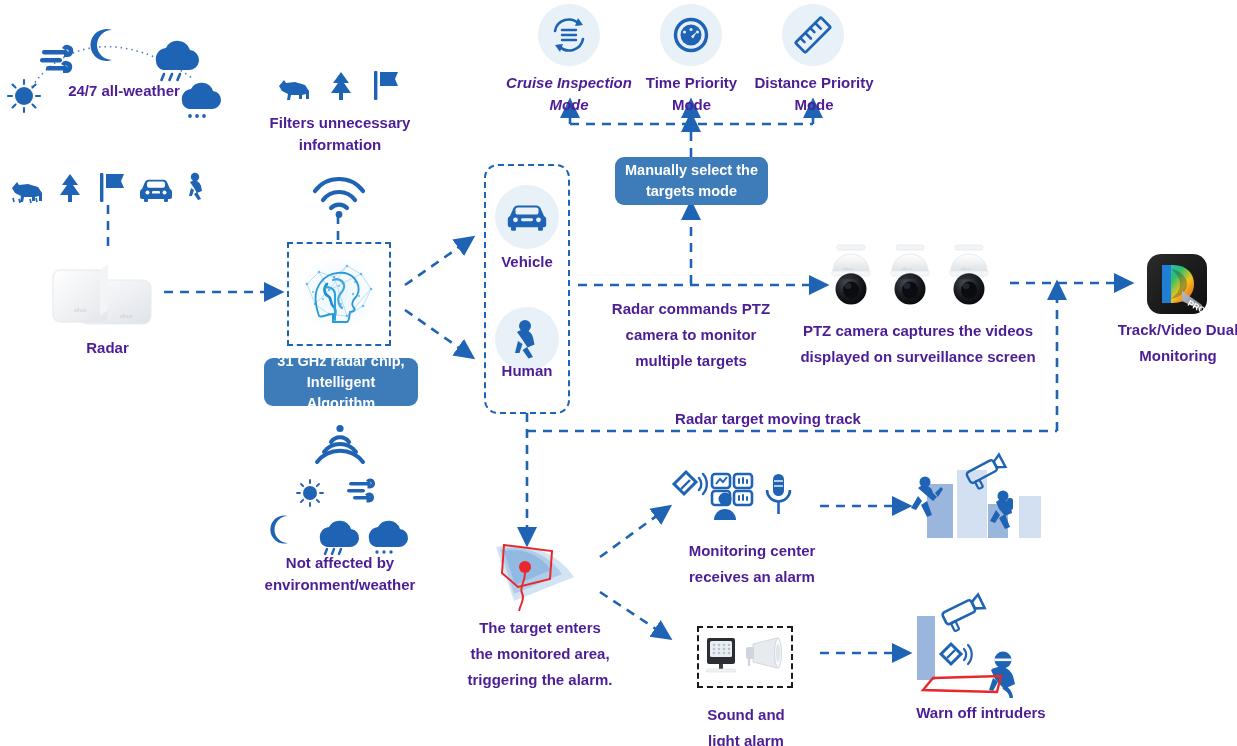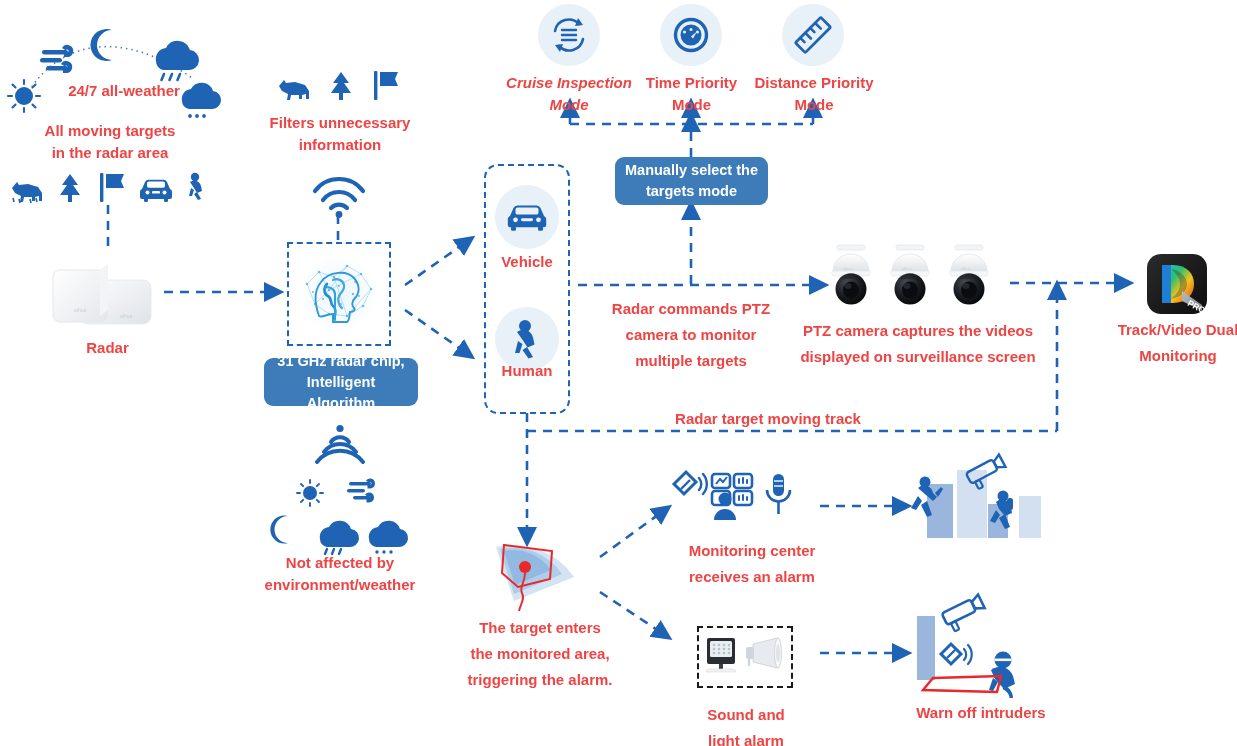--- a/index.html
+++ b/index.html
@@ -15,7 +15,7 @@
   }
   .abs{position:absolute;}
   .lbl{
-    color:#ef4444;
+    color:#4c1d95;
     font-size:15px;
     font-weight:700;
     line-height:22px;

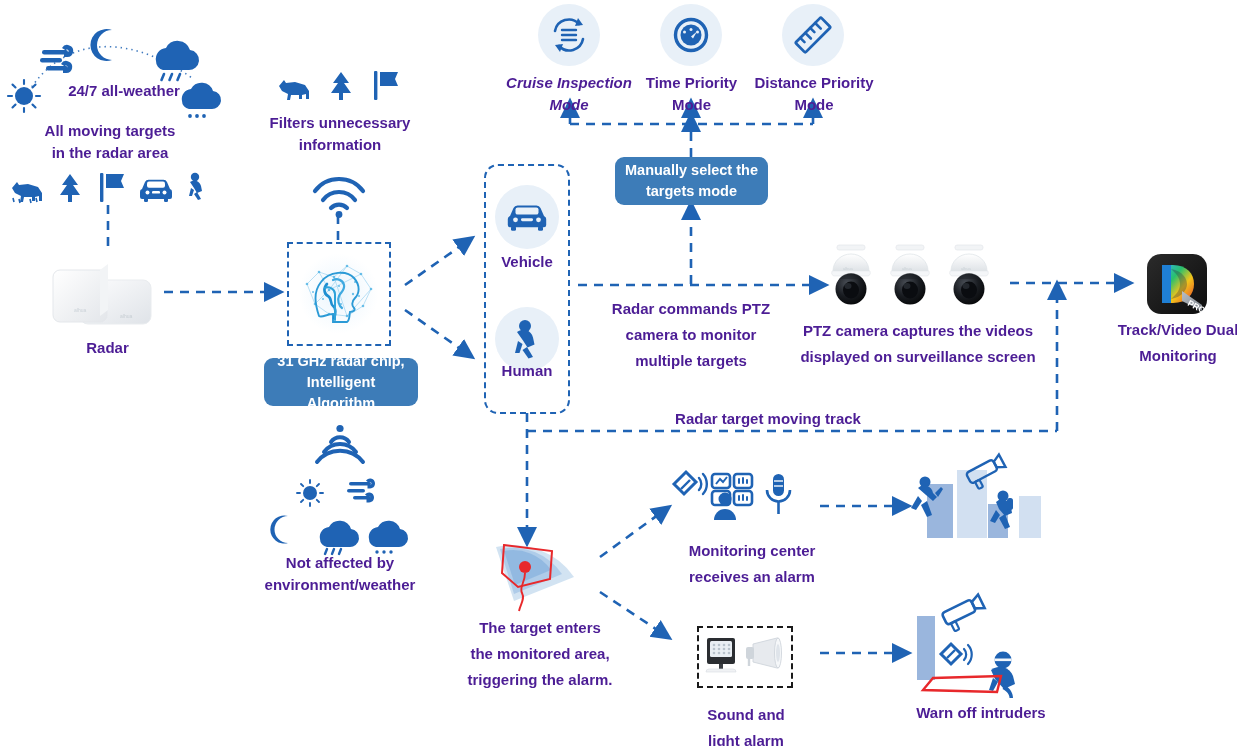--- a/index.html
+++ b/index.html
@@ -154,8 +154,6 @@
   </div>
   <div class="abs lbl" style="left:44px;top:80px;width:160px;">24/7 all-weather</div>
 
-  <div class="abs lbl" style="left:22px;top:120px;width:176px;">All moving targets
-in the radar area</div>
 
   <div class="abs" style="left:8px;top:170px;width:200px;height:36px;">
     <svg width="200" height="36" viewBox="0 0 200 36">

